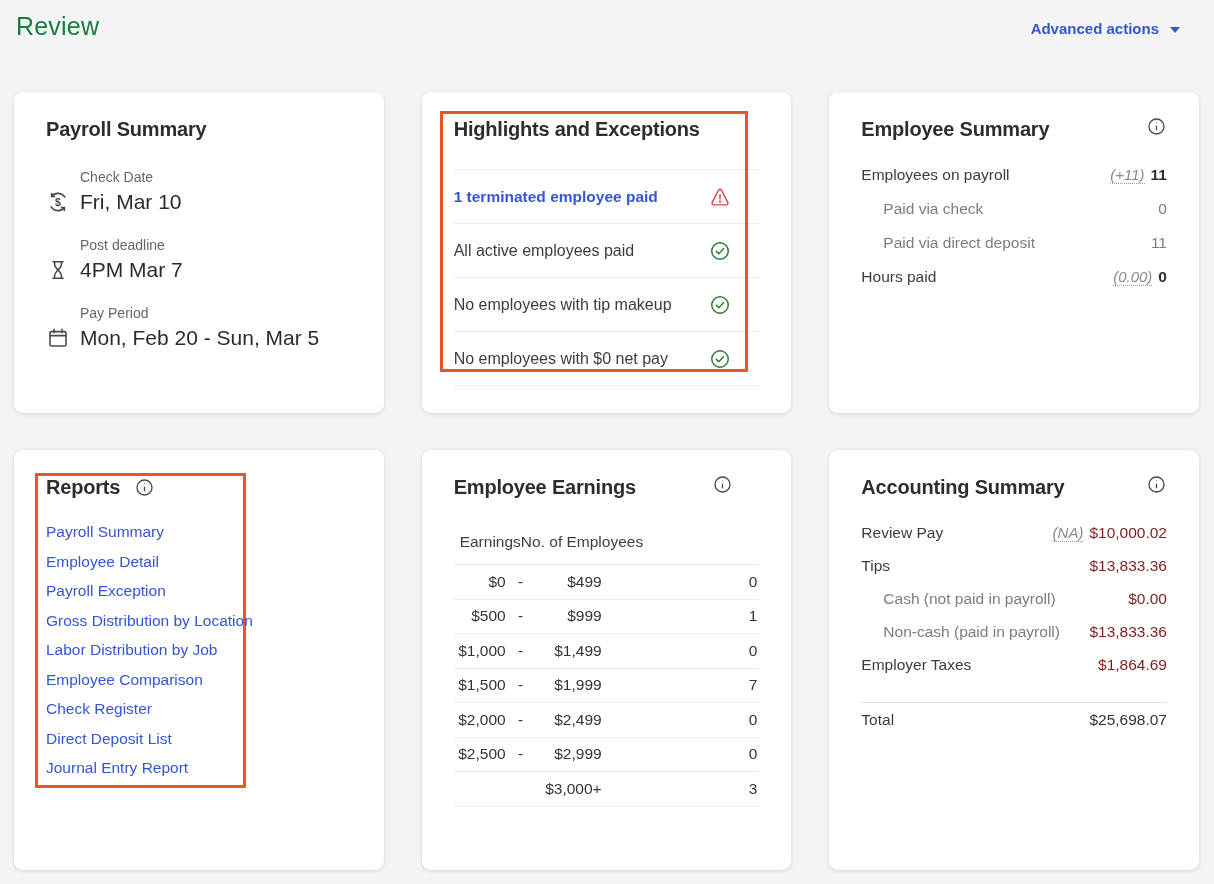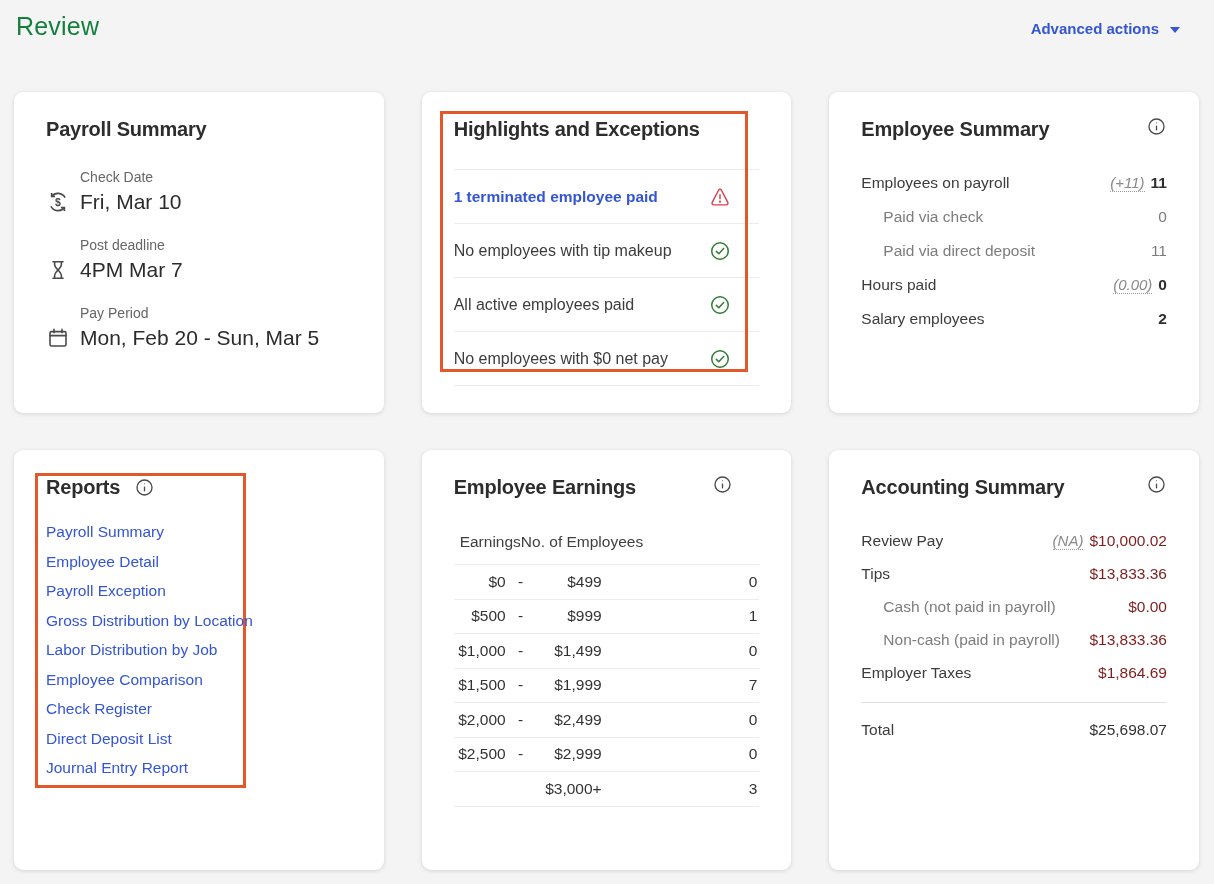--- a/index.html
+++ b/index.html
@@ -63,7 +63,7 @@
   .hl-icon.warn svg{stroke:var(--red);}
   
   .sum-rows{margin-top:23px;}
-  .sum-row{height:34px; display:flex; align-items:center; justify-content:space-between;
+  .sum-row{height:34px; display:flex; align-items:flex-start; justify-content:space-between;
     font-size:15.5px; color:var(--ink2);}
   .sum-row .row-value{font-weight:700; color:#2f2f2f;}
   .sum-row.indent{padding-left:22px; color:var(--gray2);}

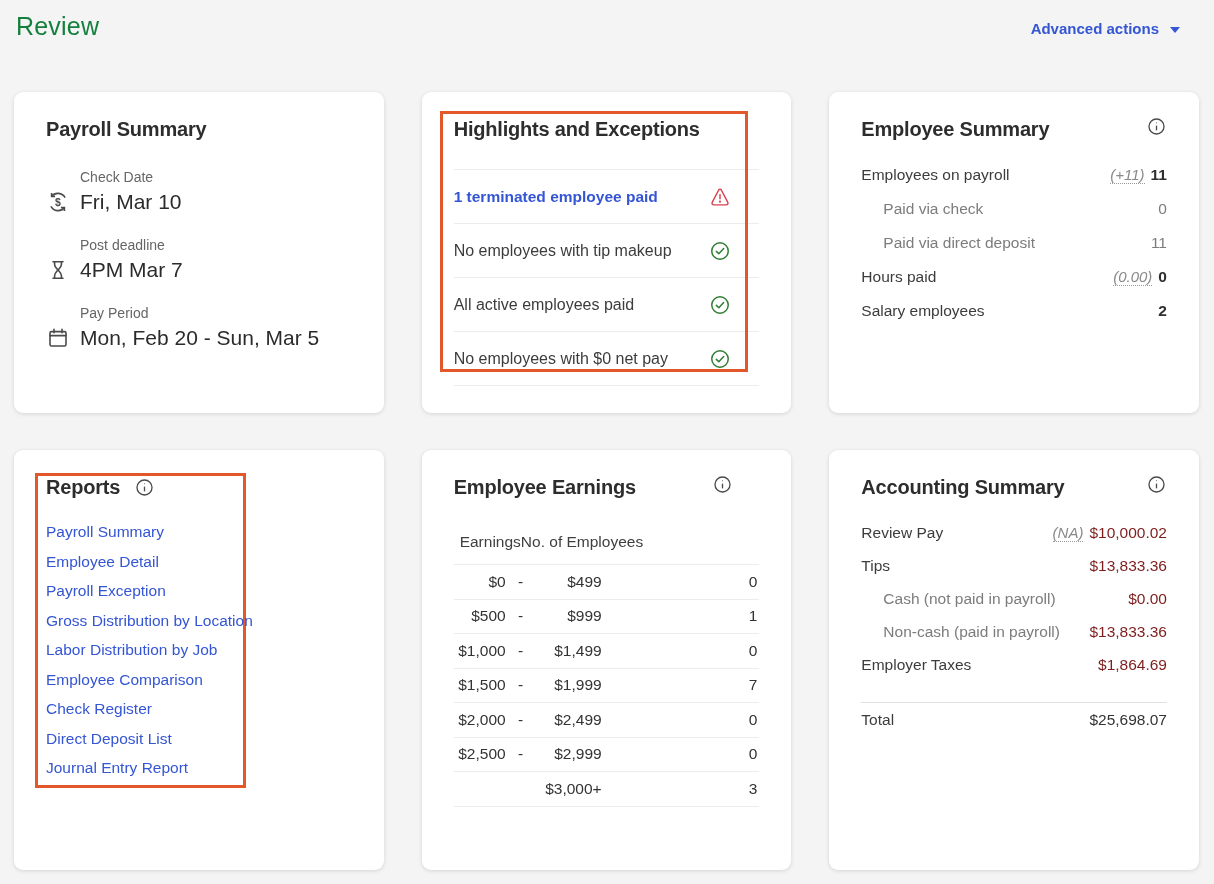--- a/index.html
+++ b/index.html
@@ -158,14 +158,14 @@
               </svg></span>
           </div>
           <div class="hl-row">
-            <span class="hl-label">No employees with tip makeup</span>
+            <span class="hl-label">All active employees paid</span>
             <span class="hl-icon ok"><svg viewBox="0 0 24 24" stroke-linecap="round" stroke-linejoin="round">
                 <circle cx="12" cy="12" r="9"></circle>
                 <path d="M8 12.4l2.7 2.6 5.3-5.7"></path>
               </svg></span>
           </div>
           <div class="hl-row">
-            <span class="hl-label">All active employees paid</span>
+            <span class="hl-label">No employees with tip makeup</span>
             <span class="hl-icon ok"><svg viewBox="0 0 24 24" stroke-linecap="round" stroke-linejoin="round">
                 <circle cx="12" cy="12" r="9"></circle>
                 <path d="M8 12.4l2.7 2.6 5.3-5.7"></path>

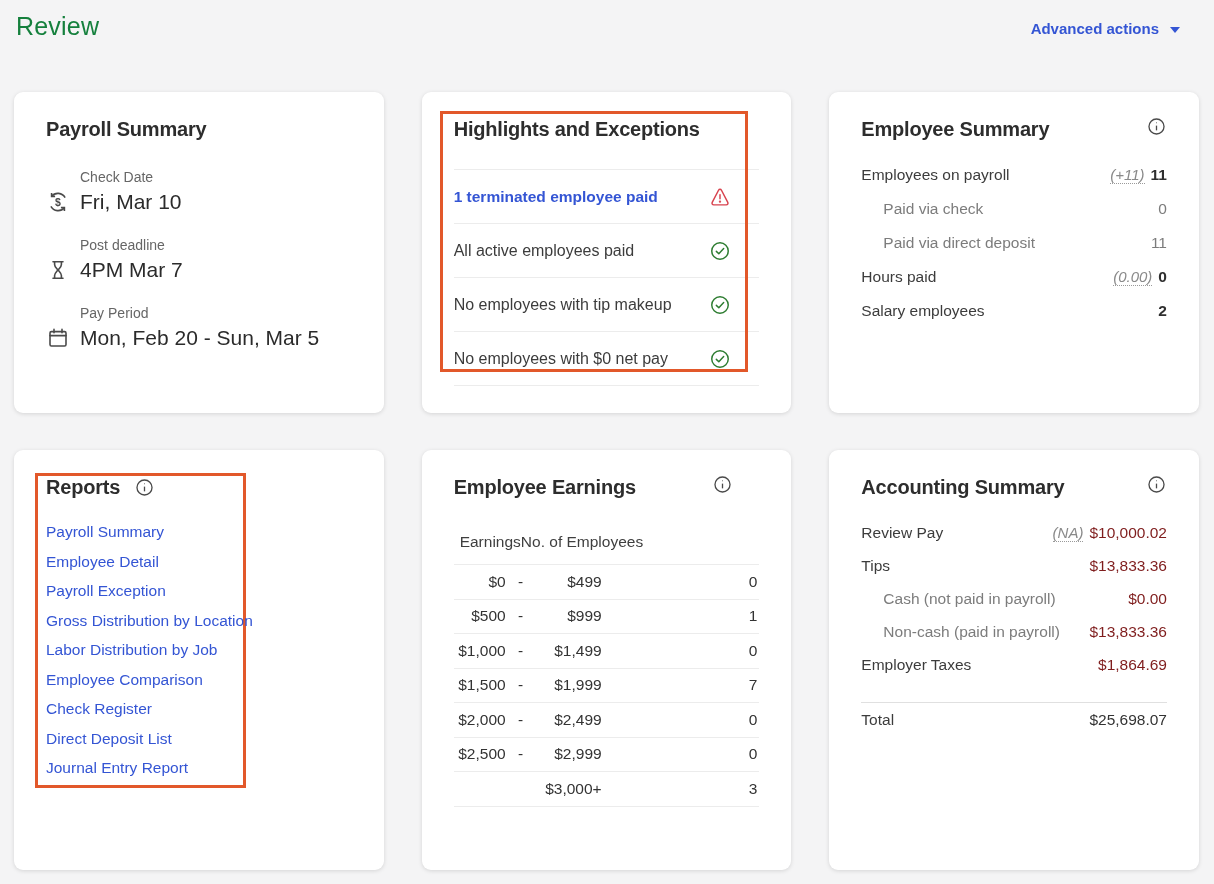--- a/index.html
+++ b/index.html
@@ -219,12 +219,6 @@
               <span class="row-value">0</span>
             </span>
           </div>
-          <div class="sum-row">
-            <span>Salary employees</span>
-            <span class="row-right">
-              <span class="row-value">2</span>
-            </span>
-          </div>
         </div>
     </section>
 

